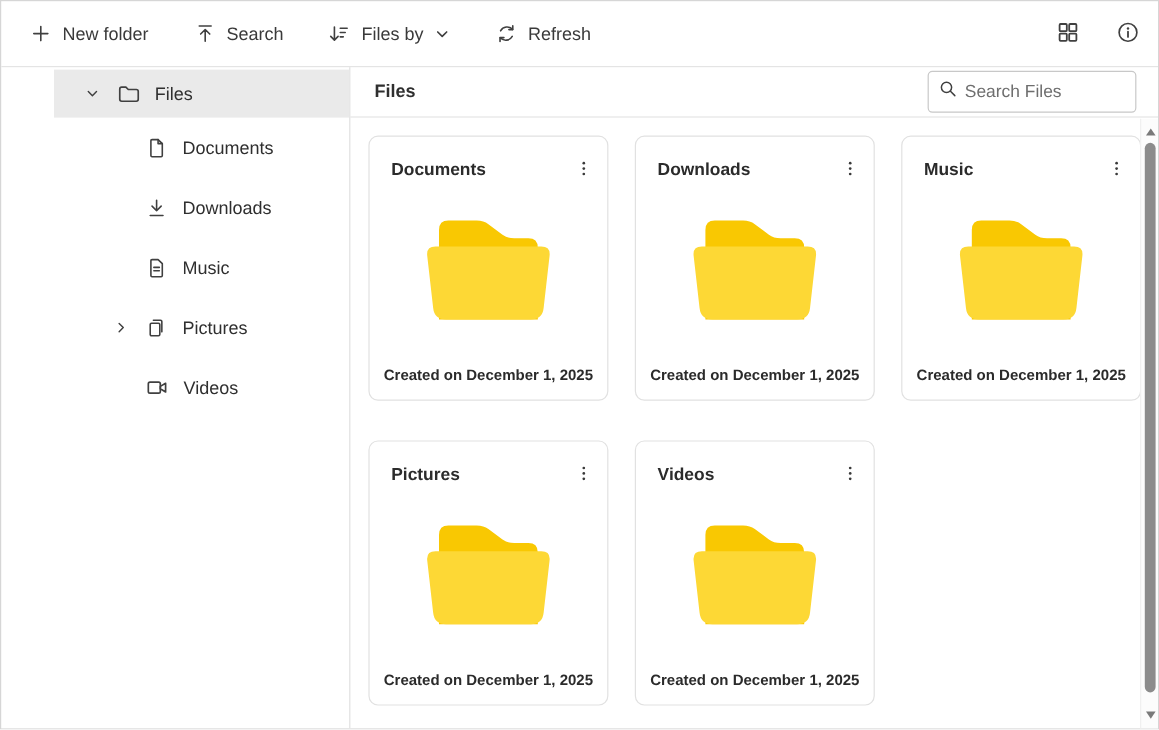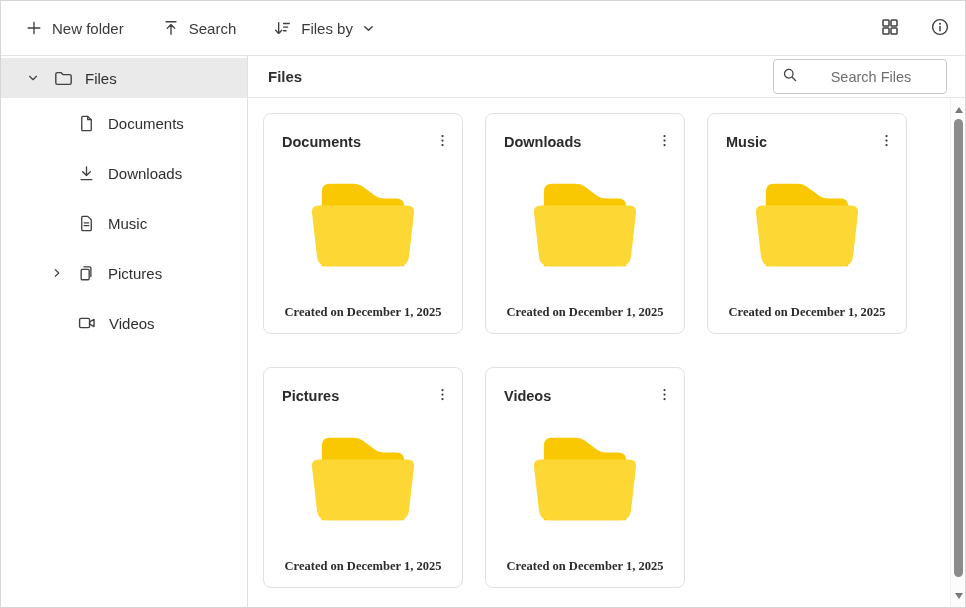--- a/index.html
+++ b/index.html
@@ -91,6 +91,17 @@
           </svg>
         </span>
     </button>
+    <button class="tb-btn">
+      <span>
+          <svg width="18" height="18" viewBox="0 0 20 20">
+            <path class="icon-stroke" d="M15.7 6.1A6.9 6.9 0 0 0 4.6 7.4"></path>
+            <path class="icon-stroke" d="M15.9 2.7v3.6h-3.6"></path>
+            <path class="icon-stroke" d="M4.3 13.9A6.9 6.9 0 0 0 15.4 12.6"></path>
+            <path class="icon-stroke" d="M4.1 17.3v-3.6h3.6"></path>
+          </svg>
+        </span>
+      <span>Refresh</span>
+    </button>
     <div class="tb-spacer"></div>
     <button class="tb-iconbtn">
       <span><svg width="20" height="20" viewBox="0 0 20 20">

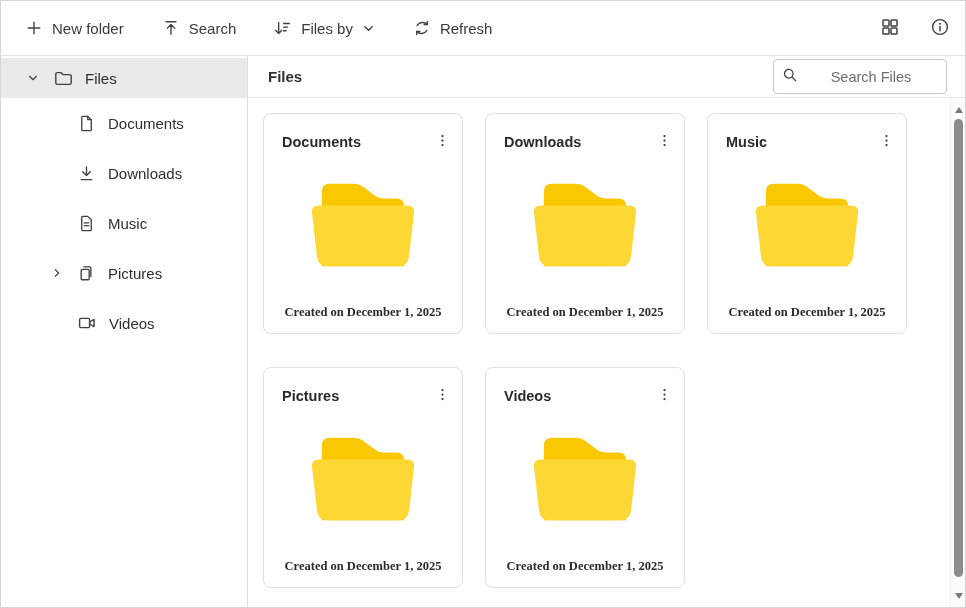--- a/index.html
+++ b/index.html
@@ -18,7 +18,7 @@
   .icon-thin  { stroke:#404040; stroke-width:1.4; fill:none; stroke-linecap:round; stroke-linejoin:round; }
 
   
-  .body-wrap { flex:1; display:flex; min-height:0; }
+  .body-wrap { flex:1; display:flex; min-height:0;margin-left:44px; }
   .sidebar { width:247px; flex:0 0 247px; border-right:1px solid #e0e0e0; padding-top:2px; overflow:hidden; }
   .tree-row { display:flex; align-items:center; height:50px; padding-left:24px; gap:12px; cursor:pointer; font-size:15px; color:#2f2f2f; }
   .tree-row.root { height:40px; background:var(--selected-bg,#eaeaea); }

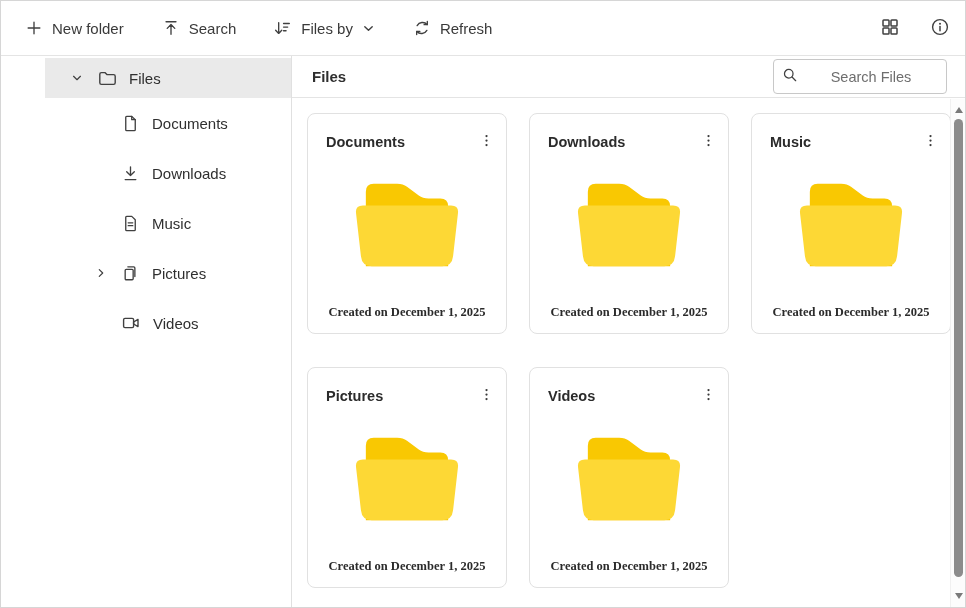--- a/index.html
+++ b/index.html
@@ -33,7 +33,7 @@
   .main-title { font-size:15px; font-weight:700; color:#2f2f2f; }
   .search-box { display:flex; align-items:center; width:174px; height:35px; border:1px solid #c8c8c8; border-radius:4px; padding:0 8px; background:#fff; }
   .search-box svg { flex:0 0 auto; margin-right:6px; }
-  .search-input { border:none; outline:none; width:100%; font:14.5px "Liberation Sans", sans-serif; color:#333; background:transparent;text-align:center; }
+  .search-input { border:none; outline:none; width:100%; font:14.5px "Liberation Sans", sans-serif; color:#333; background:transparent; }
   .search-input::placeholder { color:#6e6e6e; }
 
   .content { flex:1; position:relative; overflow:hidden; padding:15px 30px 0 15px; }

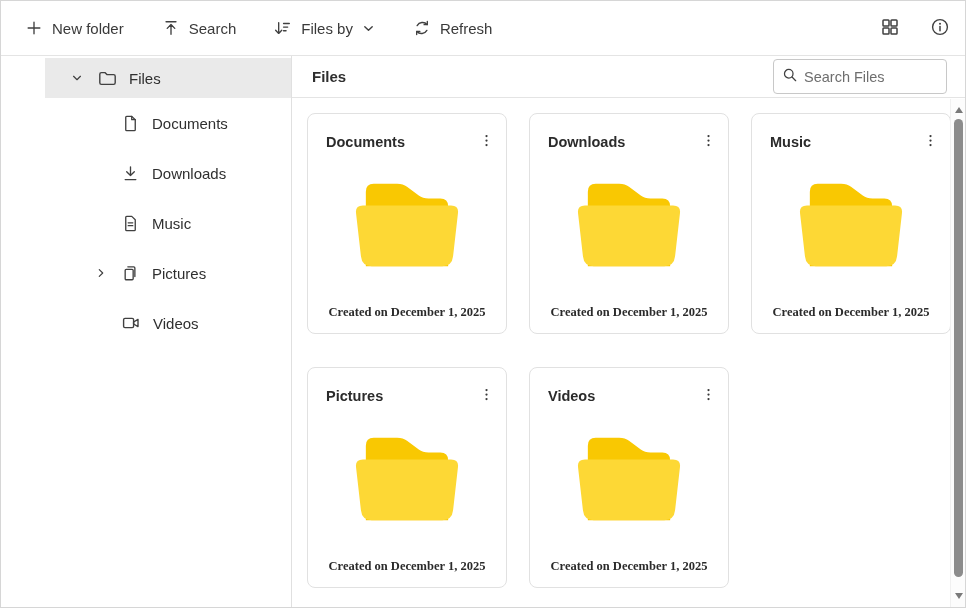--- a/index.html
+++ b/index.html
@@ -42,7 +42,7 @@
   .card-title { position:absolute; top:20px; left:18px; font-size:14.5px; font-weight:700; color:#2b2b2b; }
   .more { position:absolute; top:14px; right:8px; border:none; background:transparent; cursor:pointer; padding:4px; }
   .folder-art { position:absolute; top:62px; left:50%; transform:translateX(-50%); width:126px; }
-  .card-caption { position:absolute; bottom:13px; width:100%; text-align:center; font-size:12.5px; font-weight:700; color:#2b2b2b;font-family:Liberation Serif, serif; }
+  .card-caption { position:absolute; bottom:13px; width:100%; text-align:center; font-size:12.5px; font-weight:700; color:#2b2b2b; }
   .f-back { fill:var(--folder-back,#F9C802); }
   .f-front { fill:var(--folder-front,#FDD835); }
 

